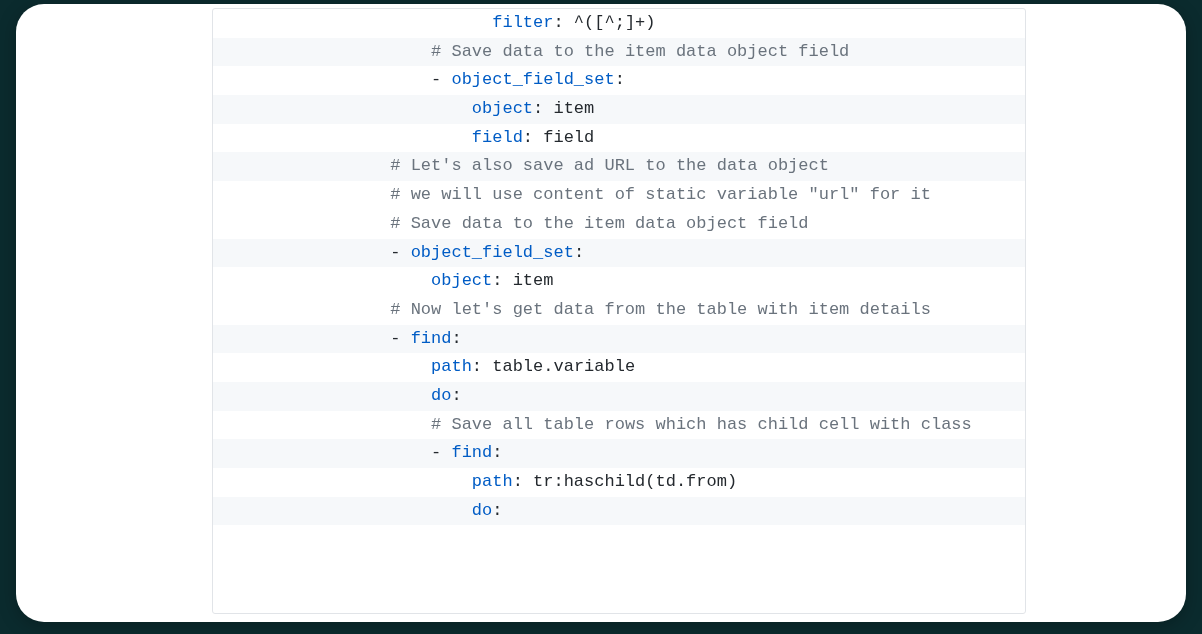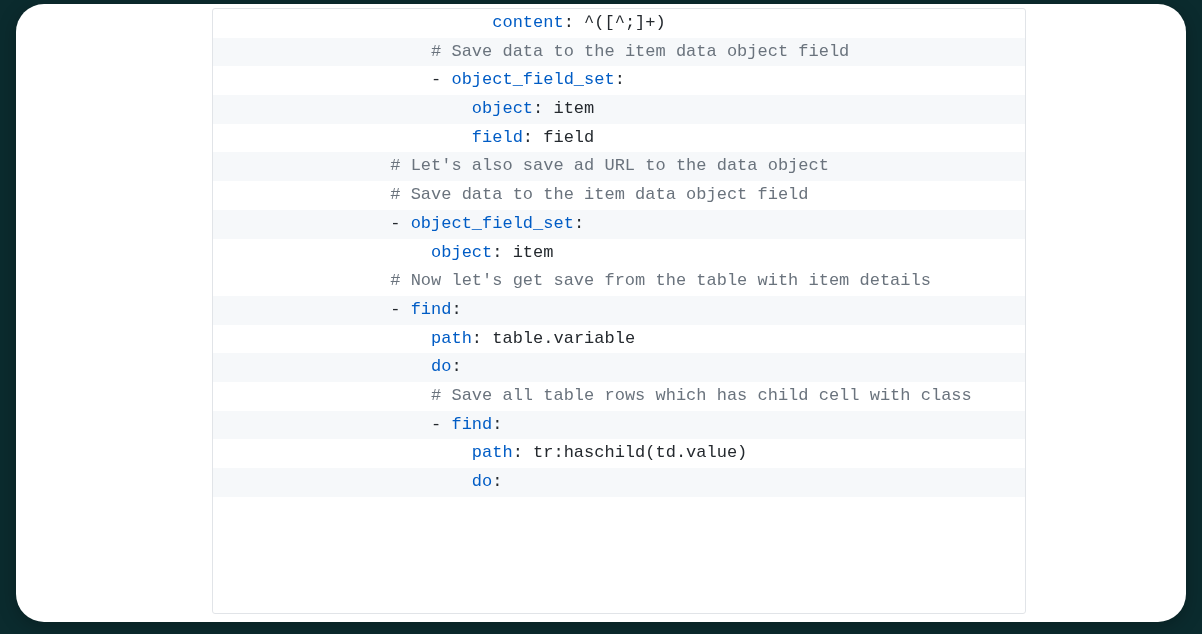--- a/index.html
+++ b/index.html
@@ -52,7 +52,7 @@
 <div class="card">
   <div class="codebox" id="codebox">
 
-  <div class="line">                          <span class="tok-key">content</span><span class="tok-plain">: ^([^;]+)</span></div>
+  <div class="line">                          <span class="tok-key">filter</span><span class="tok-plain">: ^([^;]+)</span></div>
       <div class="line alt">                    <span class="tok-comment"># Save data to the item data object field</span></div>
       <div class="line">                    <span class="tok-dash">- </span><span class="tok-key">object_field_set</span><span class="tok-plain">:</span></div>
       <div class="line alt">                        <span class="tok-key">object</span><span class="tok-plain">: item</span></div>

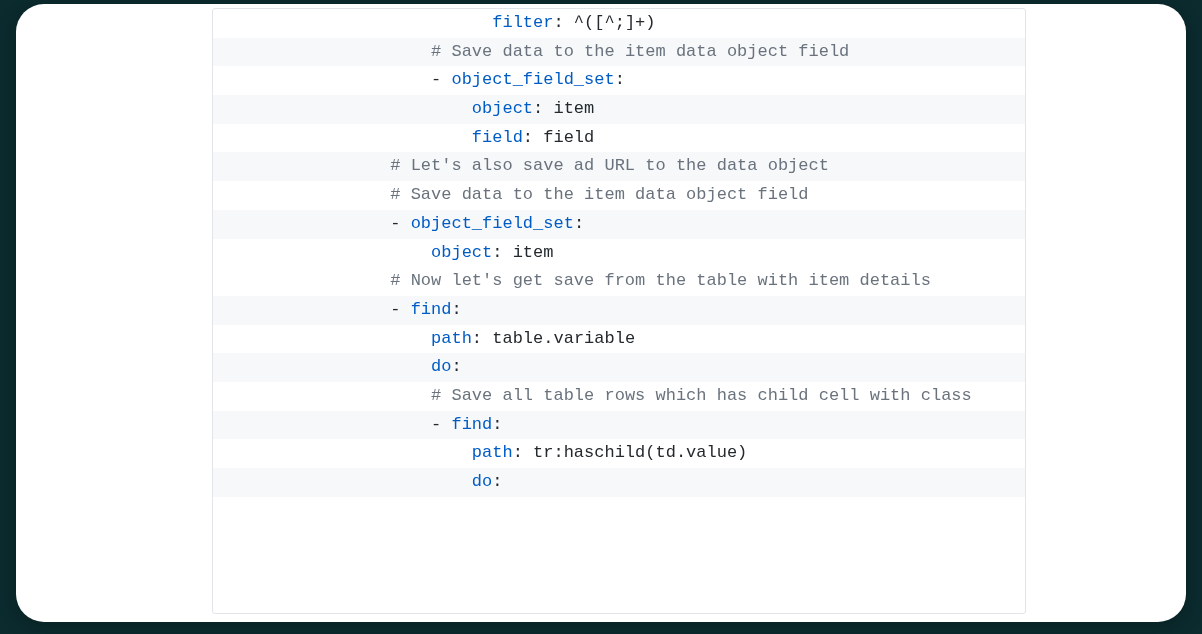--- a/index.html
+++ b/index.html
@@ -58,6 +58,7 @@
       <div class="line alt">                        <span class="tok-key">object</span><span class="tok-plain">: item</span></div>
       <div class="line">                        <span class="tok-key">field</span><span class="tok-plain">: field</span></div>
       <div class="line alt">                <span class="tok-comment"># Let's also save ad URL to the data object</span></div>
+      <div class="line">                <span class="tok-comment"># we will use content of static variable "url" for it</span></div>
       <div class="line">                <span class="tok-comment"># Save data to the item data object field</span></div>
       <div class="line alt">                <span class="tok-dash">- </span><span class="tok-key">object_field_set</span><span class="tok-plain">:</span></div>
       <div class="line">                    <span class="tok-key">object</span><span class="tok-plain">: item</span></div>

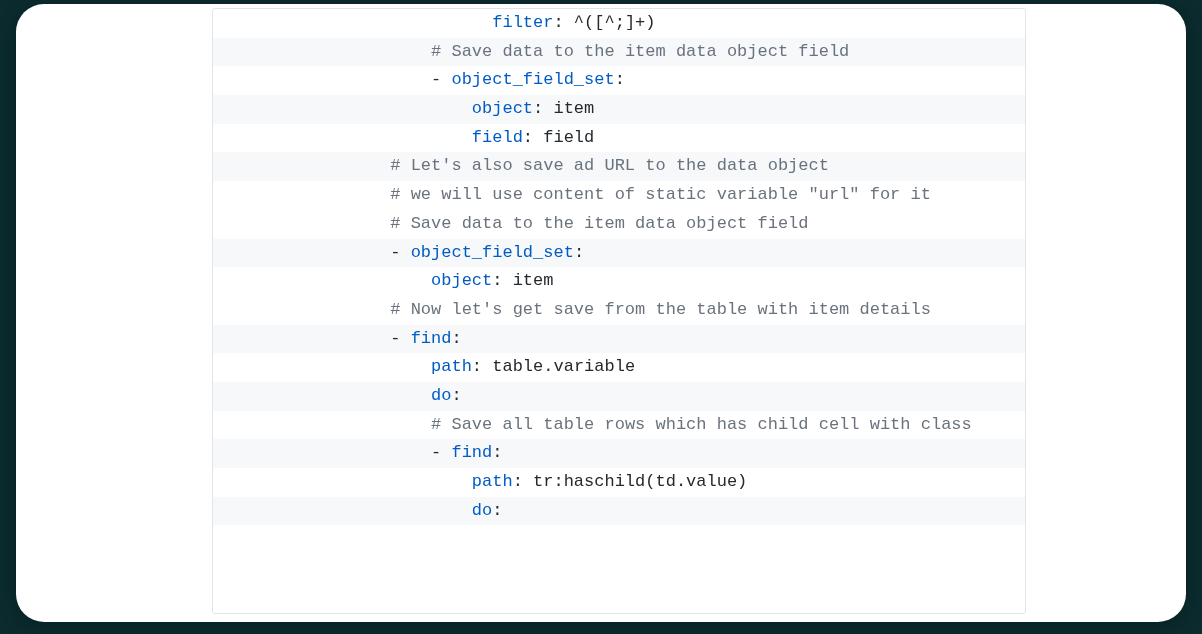--- a/index.html
+++ b/index.html
@@ -62,7 +62,7 @@
       <div class="line">                <span class="tok-comment"># Save data to the item data object field</span></div>
       <div class="line alt">                <span class="tok-dash">- </span><span class="tok-key">object_field_set</span><span class="tok-plain">:</span></div>
       <div class="line">                    <span class="tok-key">object</span><span class="tok-plain">: item</span></div>
-      <div class="line">                <span class="tok-comment"># Now let's get save from the table with item details</span></div>
+      <div class="line">                <span class="tok-comment"># Now let's get data from the table with item details</span></div>
       <div class="line alt">                <span class="tok-dash">- </span><span class="tok-key">find</span><span class="tok-plain">:</span></div>
       <div class="line">                    <span class="tok-key">path</span><span class="tok-plain">: table.variable</span></div>
       <div class="line alt">                    <span class="tok-key">do</span><span class="tok-plain">:</span></div>

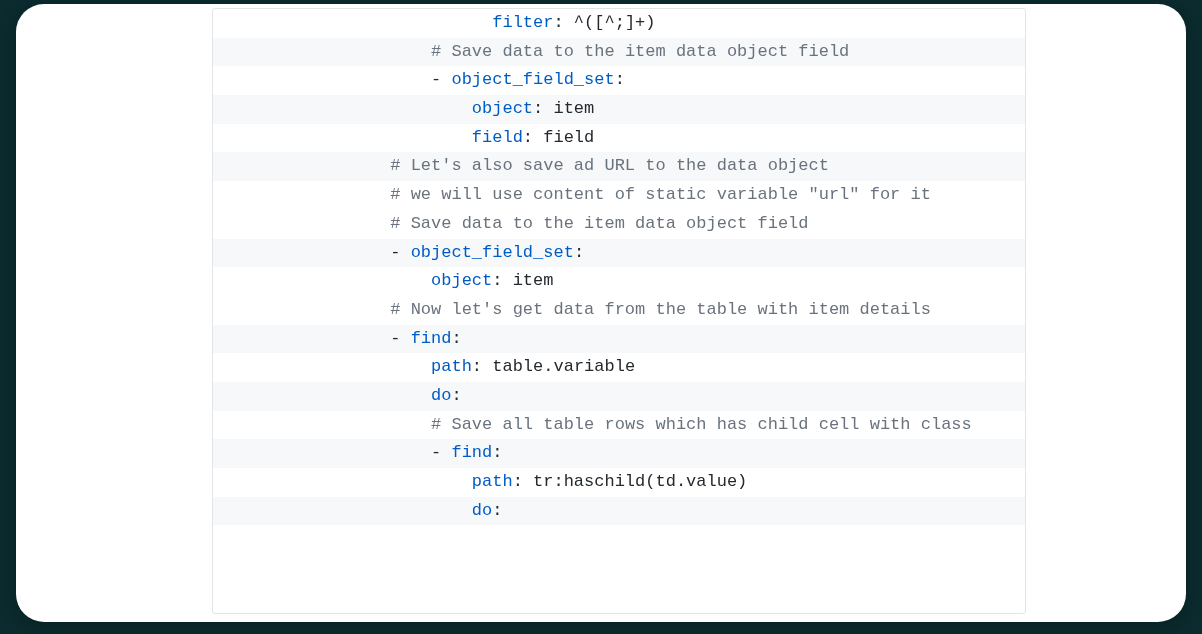--- a/index.html
+++ b/index.html
@@ -68,7 +68,7 @@
       <div class="line alt">                    <span class="tok-key">do</span><span class="tok-plain">:</span></div>
       <div class="line">                    <span class="tok-comment"># Save all table rows which has child cell with class</span></div>
       <div class="line alt">                    <span class="tok-dash">- </span><span class="tok-key">find</span><span class="tok-plain">:</span></div>
-      <div class="line">                        <span class="tok-key">path</span><span class="tok-plain">: tr:haschild(td.value)</span></div>
+      <div class="line">                        <span class="tok-key">path</span><span class="tok-plain">: tr:haschild(td.from)</span></div>
       <div class="line alt">                        <span class="tok-key">do</span><span class="tok-plain">:</span></div>
     </div>
 </div>

